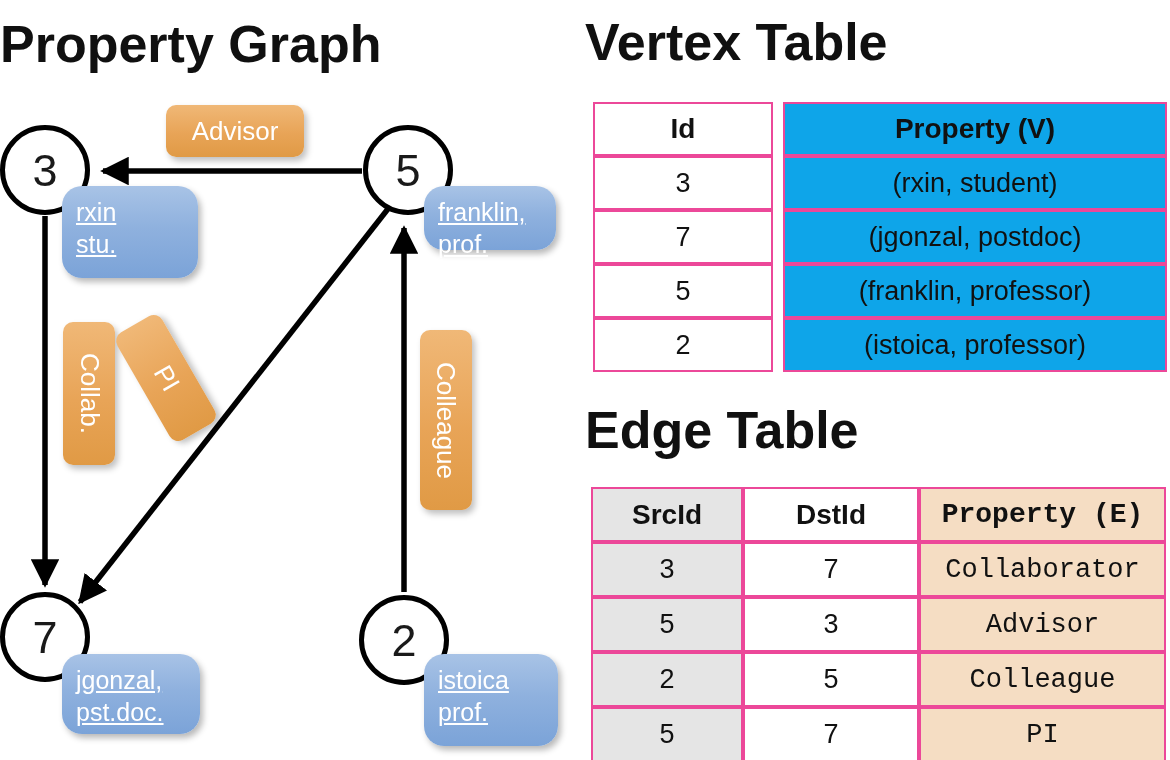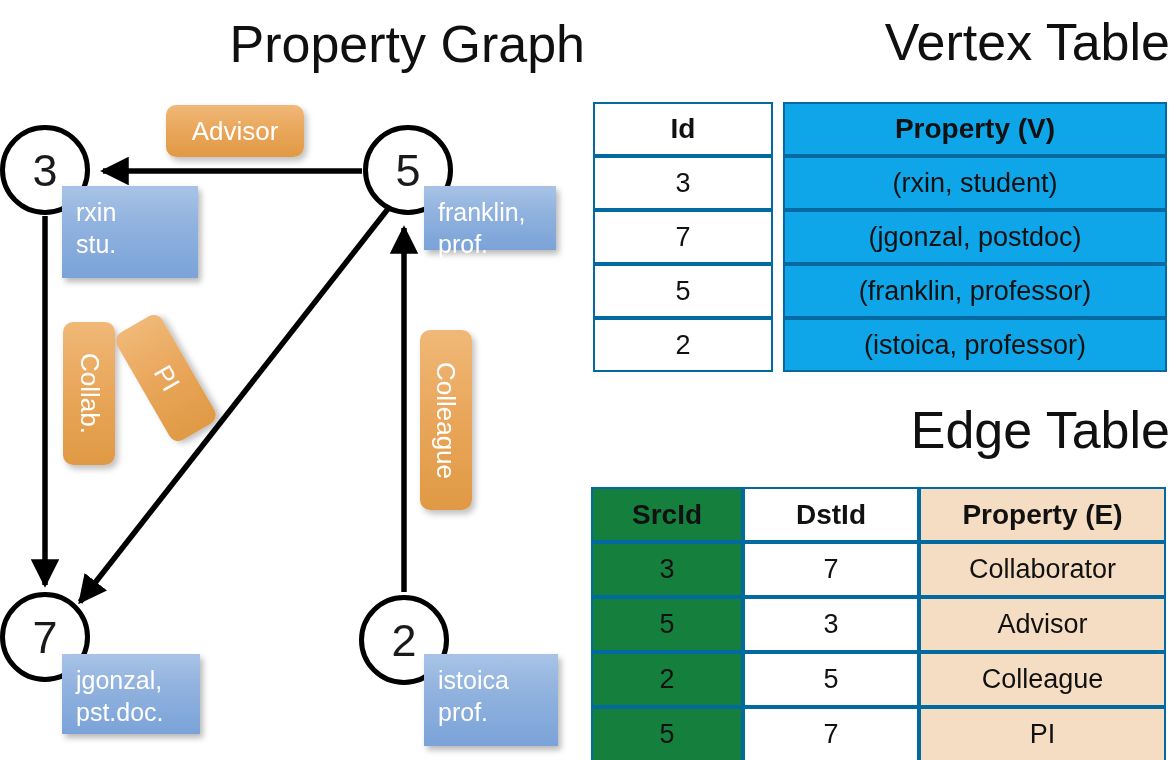--- a/index.html
+++ b/index.html
@@ -14,12 +14,12 @@
   .big-title{
     position:absolute;
     font-family:"Liberation Sans", sans-serif;
-    font-weight:400;
+    font-weight:700;
     font-size:52px;
     letter-spacing:0px;
     color:#101010;
     white-space:nowrap;
-    text-align:right;
+    text-align:left;
   }
   #title-property-graph{left:0;top:14px;width:585px;}
   #title-vertex-table{left:585px;top:12px;width:585px;}

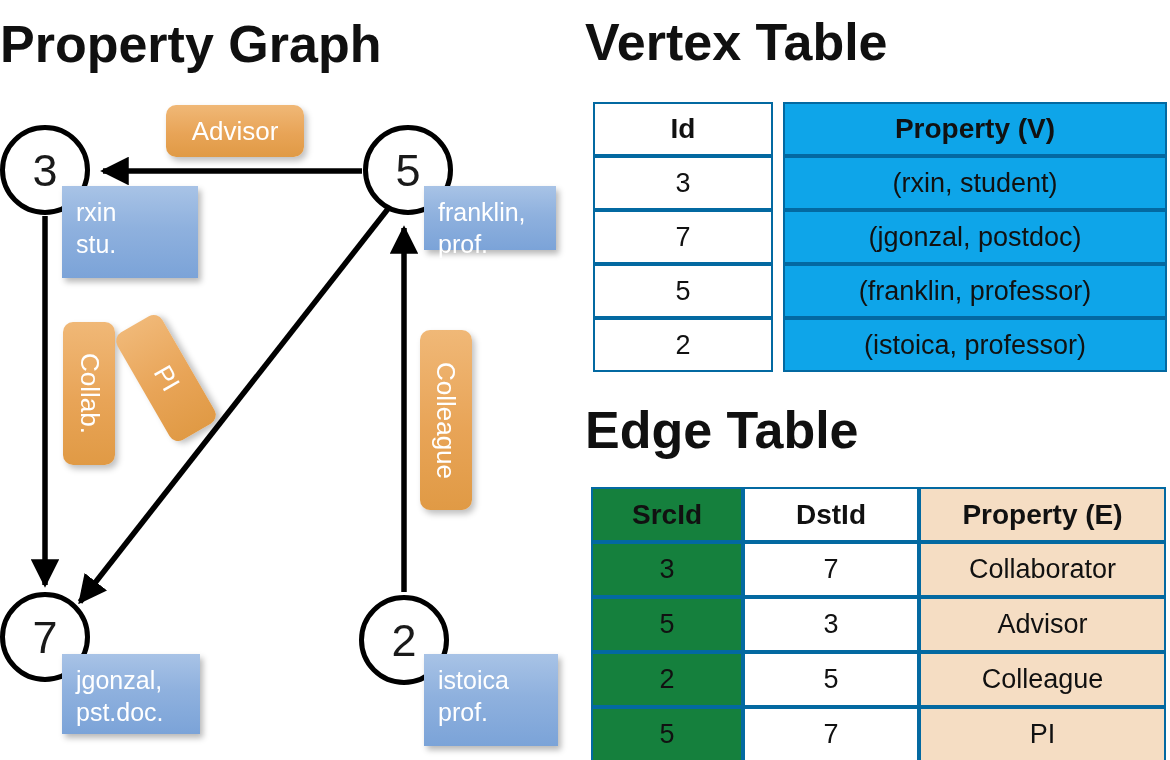--- a/index.html
+++ b/index.html
@@ -83,7 +83,7 @@
   
   .tbl{position:absolute;border-collapse:separate;border-spacing:0;}
   .tbl td{
-    border:2px solid #0369a1;
+    border:2px solid #ec4899;
     text-align:center;
     vertical-align:middle;
     font-size:27px;

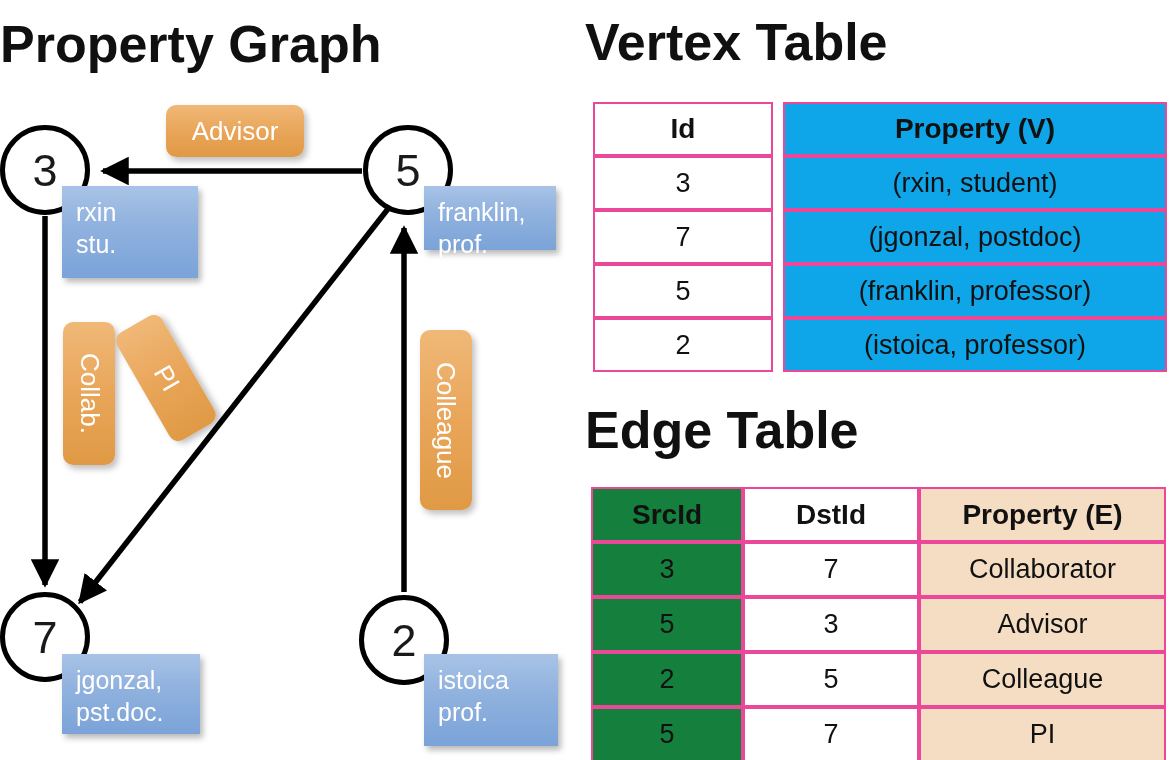--- a/index.html
+++ b/index.html
@@ -45,13 +45,14 @@
 
   
   .pbox{
-    position:absolute;border-radius:0;
+    position:absolute;border-radius:20px;
     background:linear-gradient(180deg,#a8c3e6 0%,#8fb1de 45%,#7ba3d8 100%);
     box-shadow:3px 4px 6px rgba(0,0,0,0.28);
     color:#ffffff;
     font-size:25px;line-height:1.28;
     padding:10px 14px;box-sizing:border-box;
     z-index:6;
+    text-decoration:underline;
   }
   #pbox-rxin{left:62px;top:186px;width:136px;height:92px;}
   #pbox-franklin{left:424px;top:186px;width:132px;height:64px;}

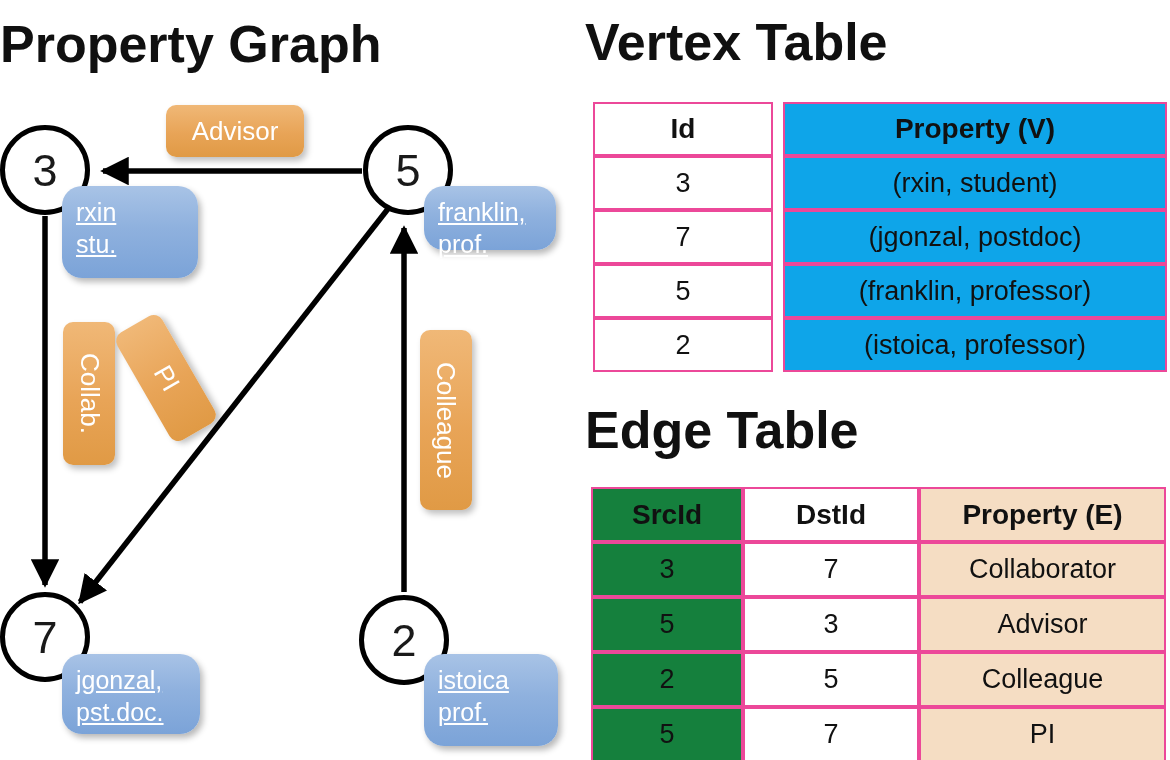--- a/index.html
+++ b/index.html
@@ -102,7 +102,7 @@
 
   
   #edge-table{left:591px;top:487px;}
-  #edge-table td.srccol{width:152px;height:55px;background:#15803d;}
+  #edge-table td.srccol{width:152px;height:55px;background:#e5e5e5;}
   #edge-table td.dstcol{width:176px;height:55px;background:#ffffff;margin-top:16px;}
   #edge-table td.propcol{width:247px;height:55px;background:#f5ddc3;}
 </style>

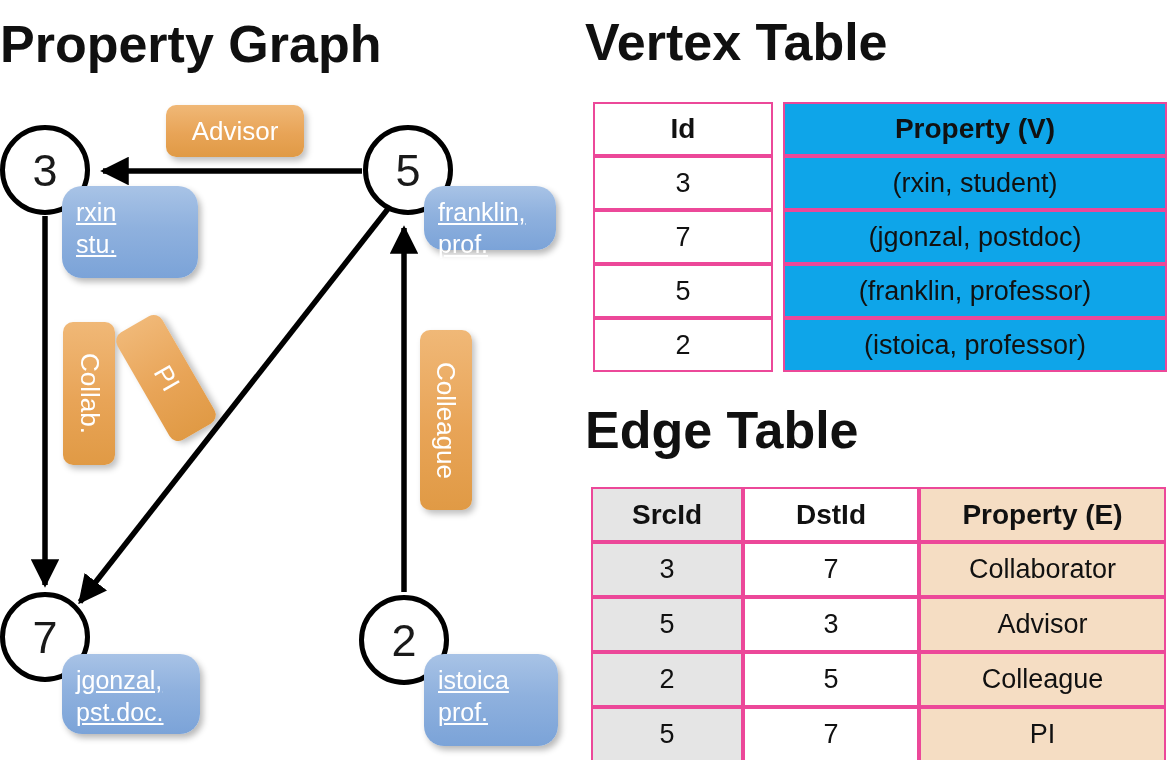--- a/index.html
+++ b/index.html
@@ -104,7 +104,7 @@
   #edge-table{left:591px;top:487px;}
   #edge-table td.srccol{width:152px;height:55px;background:#e5e5e5;}
   #edge-table td.dstcol{width:176px;height:55px;background:#ffffff;margin-top:16px;}
-  #edge-table td.propcol{width:247px;height:55px;background:#f5ddc3;}
+  #edge-table td.propcol{width:247px;height:55px;background:#f5ddc3;font-family:Liberation Mono, monospace;}
 </style>
 </head>
 <body>

